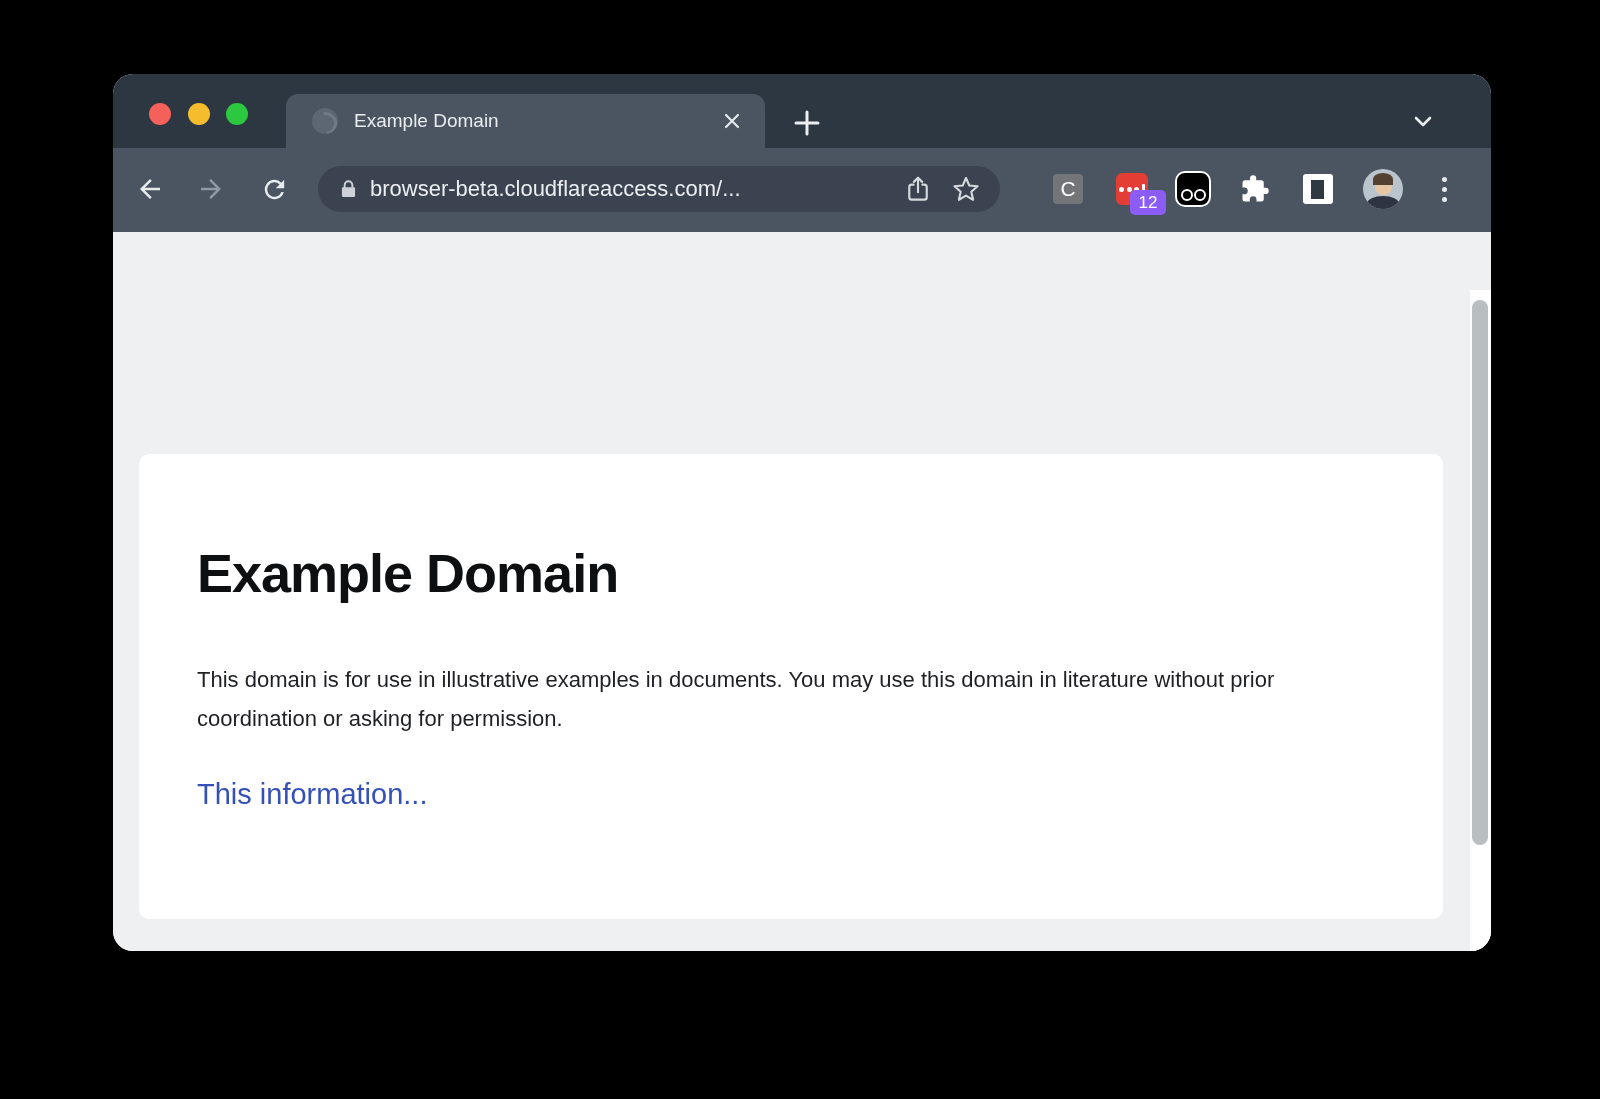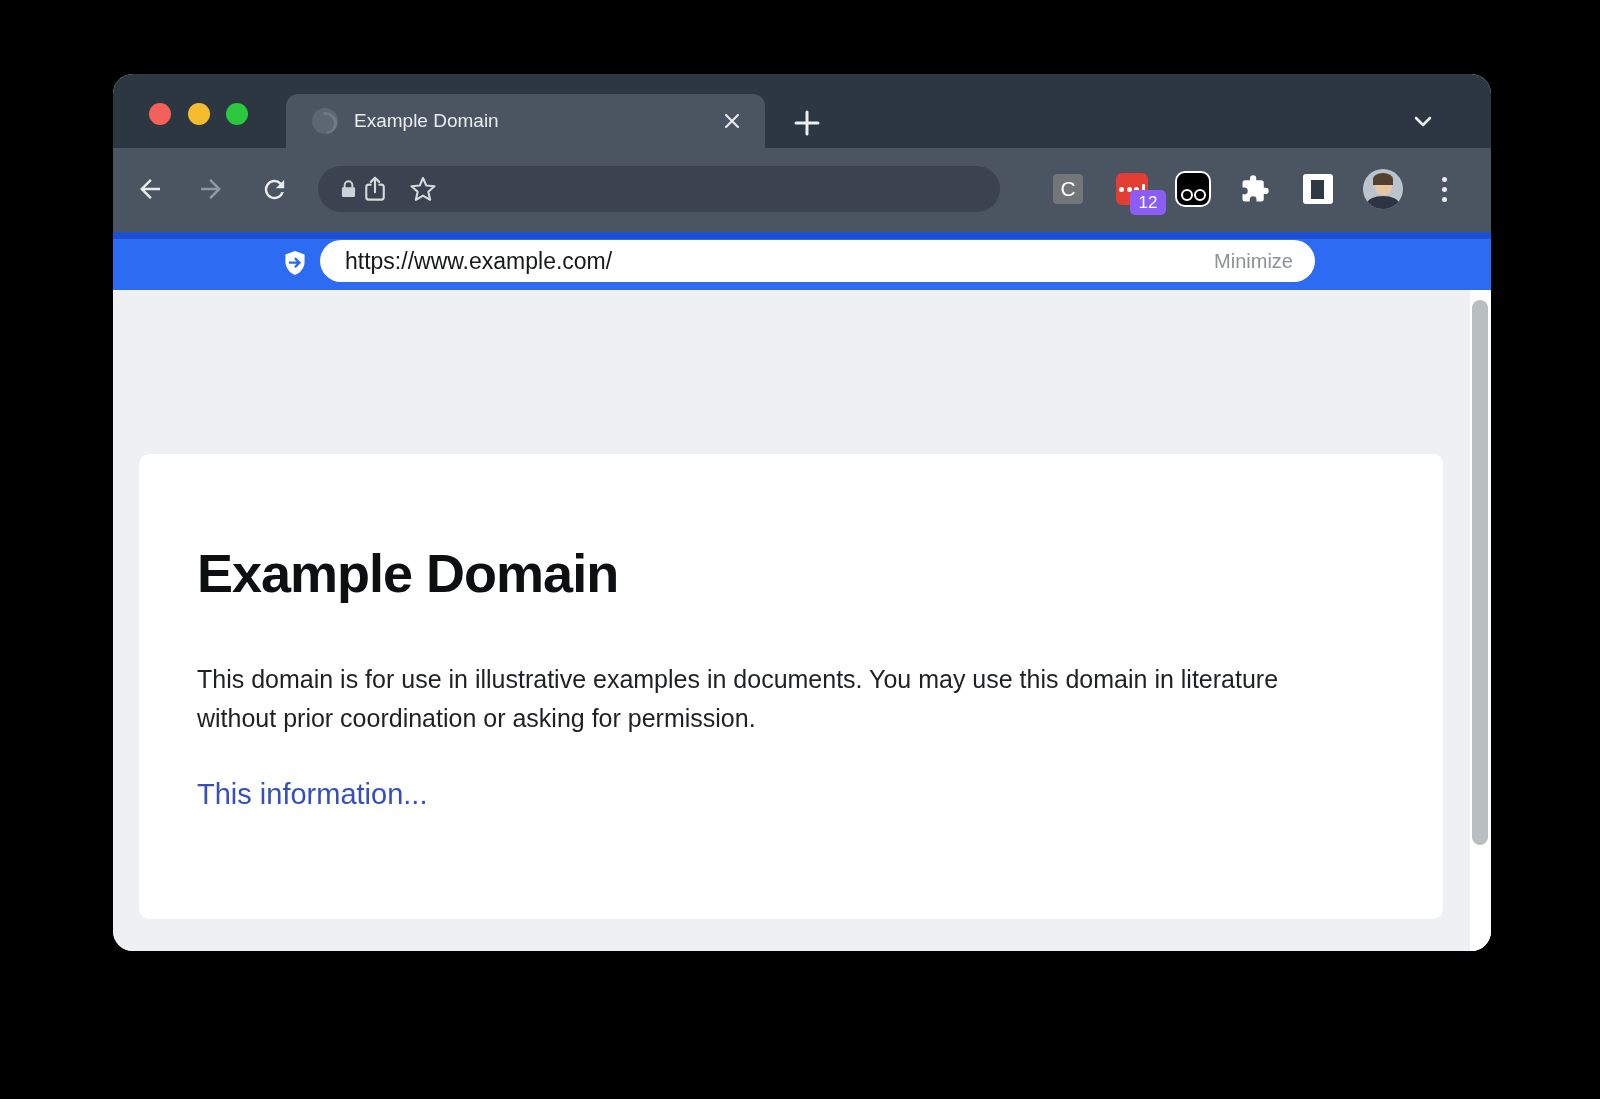--- a/index.html
+++ b/index.html
@@ -155,6 +155,7 @@
           <path d="M6.5 10V7.5a5.5 5.5 0 0 1 11 0V10h.7c.7 0 1.3.6 1.3 1.3v8.4c0 .7-.6 1.3-1.3 1.3H5.8c-.7 0-1.3-.6-1.3-1.3v-8.4c0-.7.6-1.3 1.3-1.3h.7zm2.2 0h6.6V7.5a3.3 3.3 0 0 0-6.6 0V10z" fill="#ccd2d7"></path>
         </svg>
     </span>
+    <span class="omnibox-url">browser-beta.cloudflareaccess.com/...</span>
     <span class="omni-icon omni-share">
       <svg width="30" height="30" viewBox="0 0 24 24" fill="none" stroke="#d5dade" stroke-width="1.7" stroke-linecap="round" stroke-linejoin="round">
         <path d="M8.5 8.5H7A2 2 0 0 0 5 10.5v8A2 2 0 0 0 7 20.5h10a2 2 0 0 0 2-2v-8a2 2 0 0 0-2-2h-1.5"></path>

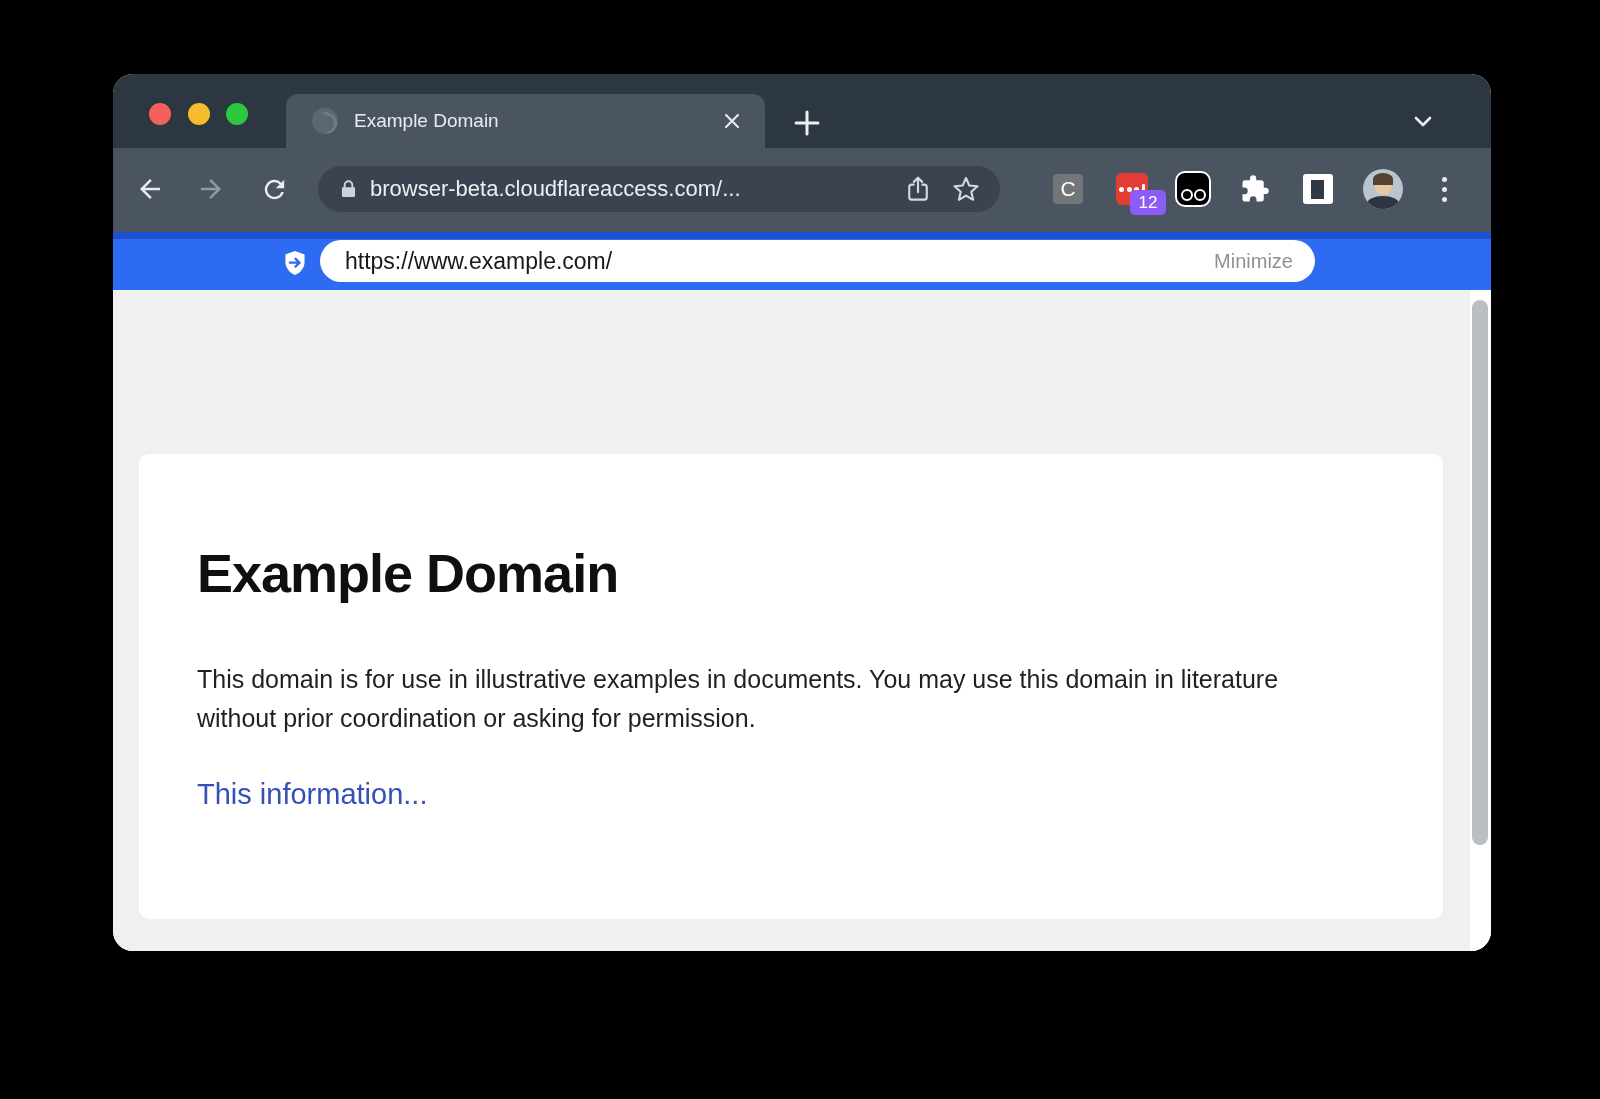--- a/index.html
+++ b/index.html
@@ -211,18 +211,6 @@
       <i></i>
   </span>
 
-  <div class="access-bar">
-    <span class="shield">
-      <svg width="28" height="28" viewBox="0 0 24 24">
-        <path d="M12 1.8l8.2 3v6.1c0 5.2-3.5 9.6-8.2 11.3-4.7-1.7-8.2-6.1-8.2-11.3V4.8z" fill="#ffffff"></path>
-        <path d="M6.8 10.7h6.6l-2.2-2.2 1.4-1.4 4.6 4.6-4.6 4.6-1.4-1.4 2.2-2.2H6.8z" fill="#2d6bf2"></path>
-      </svg>
-    </span>
-    <div class="access-pill">
-      <span class="access-url">https://www.example.com/</span>
-      <span class="minimize">Minimize</span>
-    </div>
-  </div>
 
   <div class="content">
     <div class="scroll-track">

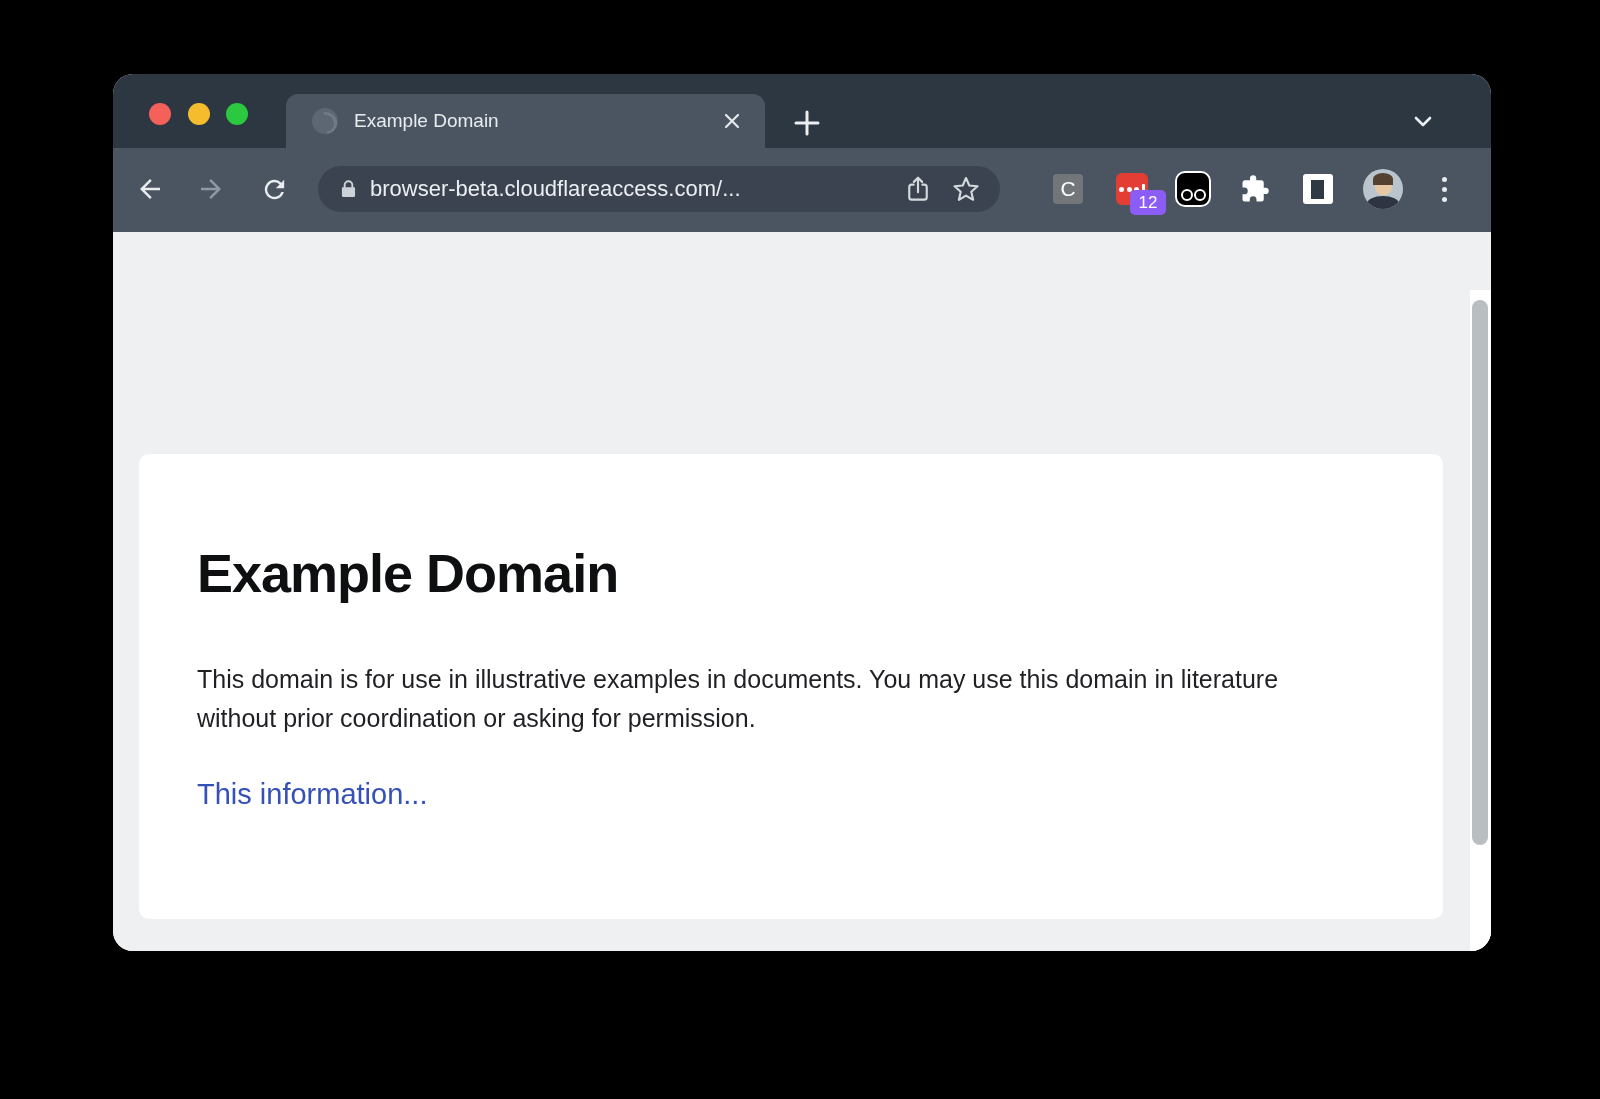--- a/index.html
+++ b/index.html
@@ -95,7 +95,7 @@
   .card { position:absolute; left:26px; top:164px; width:1304px; height:465px; background:#fff; border-radius:10px;
     padding:0 58px; overflow:hidden; }
   .card h1 { margin-top:88px; font-size:54px; line-height:62px; font-weight:700; color:#0e0f11; letter-spacing:-1px; }
-  .card p { margin-top:56px; font-size:25px; line-height:39px; color:#1f2023; max-width:1160px; }
+  .card p { margin-top:56px; font-size:22px; line-height:39px; color:#1f2023; max-width:1160px; }
   .card a { display:inline-block; margin-top:40px; font-size:29px; color:#3551b8; text-decoration:none; }
 </style>
 </head>

